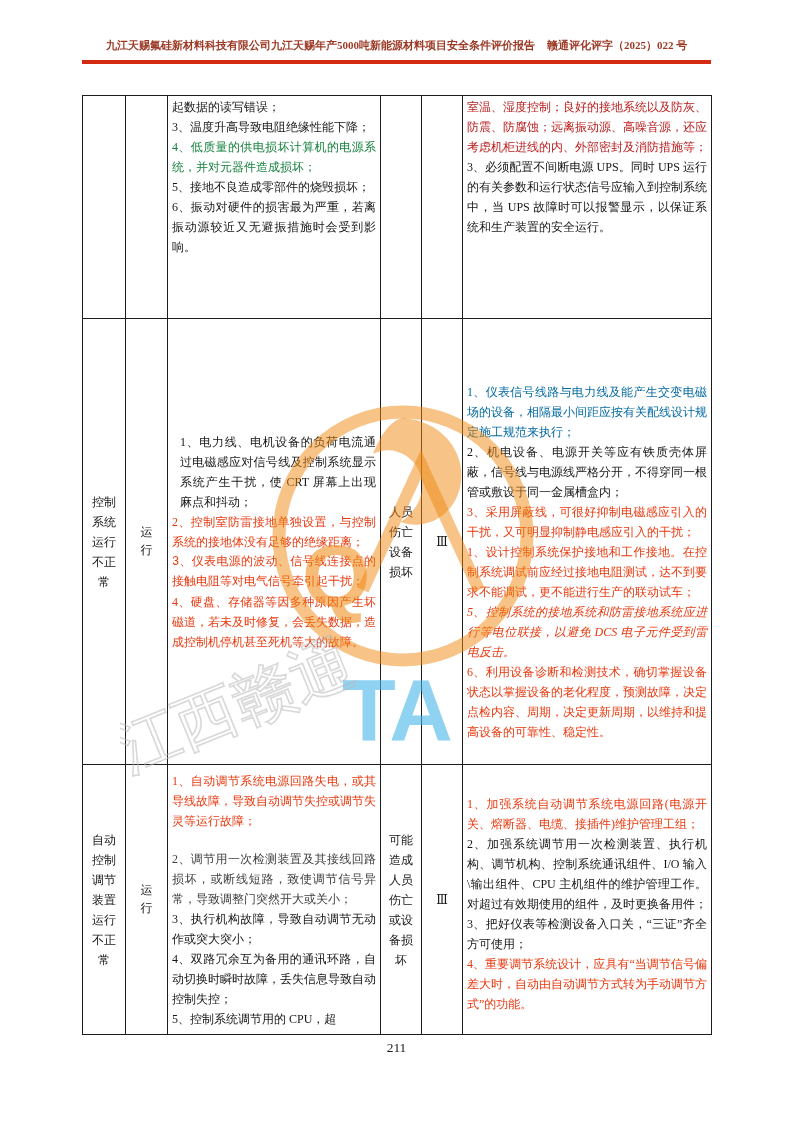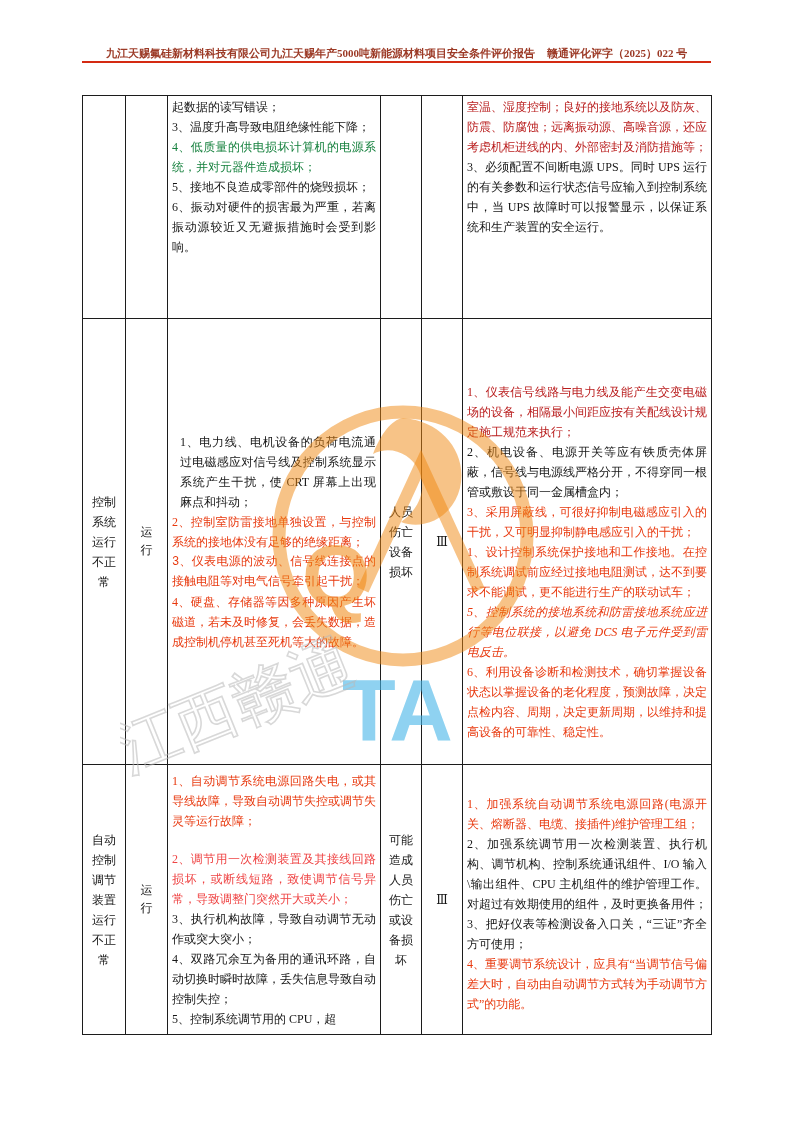--- a/index.html
+++ b/index.html
@@ -15,13 +15,14 @@
   .header {
     position: absolute;
     left: 82px;
-    top: 46px;
+    top: 38px;
     width: 629px;
     text-align: center;
     font-size: 11px;
     font-weight: bold;
     white-space: nowrap;
-    border-bottom: 2px solid #c4b5fd;
+    padding-bottom: 7px;
+    border-bottom: 4px solid #c4b5fd;
   }
   .header .docnum { margin-left: 12px; }
 

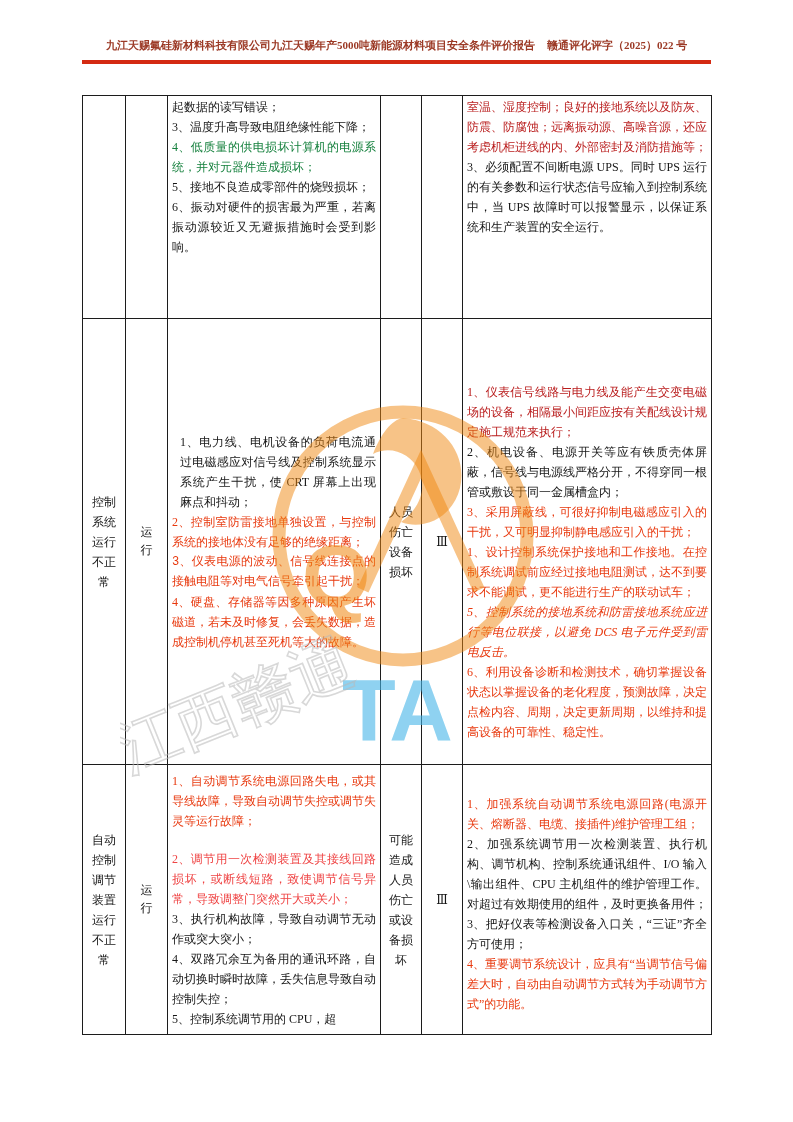--- a/index.html
+++ b/index.html
@@ -121,7 +121,7 @@
           <td class="c-conseq">人员伤亡设备损坏</td>
           <td class="c-level">Ⅲ</td>
           <td class="c-measures">
-            <p class="para" style="color: #b91c1c; margin-top: 40px;">1、仪表信号线路与电力线及能产生交变电磁场的设备，相隔最小间距应按有关配线设计规定施工规范来执行；</p>
+            <p class="para" style="color: #0369a1; margin-top: 40px;">1、仪表信号线路与电力线及能产生交变电磁场的设备，相隔最小间距应按有关配线设计规定施工规范来执行；</p>
             <p class="para" style="color: rgb(22, 22, 22);">2、机电设备、电源开关等应有铁质壳体屏蔽，信号线与电源线严格分开，不得穿同一根管或敷设于同一金属槽盒内；</p>
             <p class="para" style="color: rgb(232, 56, 13);">3、采用屏蔽线，可很好抑制电磁感应引入的干扰，又可明显抑制静电感应引入的干扰；</p>
             <p class="para" style="color: rgb(232, 56, 13);">1、设计控制系统保护接地和工作接地。在控制系统调试前应经过接地电阻测试，达不到要求不能调试，更不能进行生产的联动试车；</p>

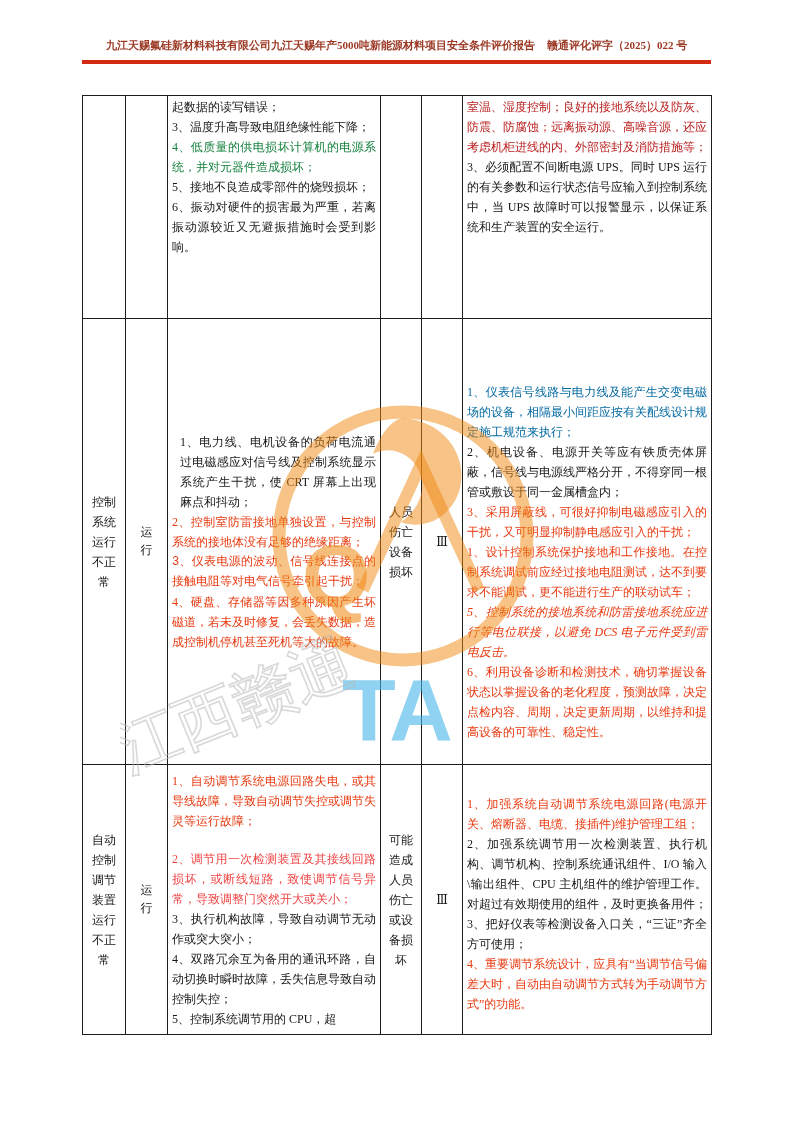--- a/index.html
+++ b/index.html
@@ -134,7 +134,7 @@
           <td class="c-phase"><span class="vwrap">运行</span></td>
           <td class="c-causes">
             <p class="para" style="color: rgb(232, 56, 13);">1、自动调节系统电源回路失电，或其导线故障，导致自动调节失控或调节失灵等运行故障；</p>
-            <p class="para" style="color: #ef4444; margin-top: 18px;">2、调节用一次检测装置及其接线回路损坏，或断线短路，致使调节信号异常，导致调整门突然开大或关小；</p>
+            <p class="para" style="color: #404040; margin-top: 18px;">2、调节用一次检测装置及其接线回路损坏，或断线短路，致使调节信号异常，导致调整门突然开大或关小；</p>
             <p class="para" style="color: rgb(22, 22, 22);">3、执行机构故障，导致自动调节无动作或突大突小；</p>
             <p class="para" style="color: rgb(22, 22, 22);">4、双路冗余互为备用的通讯环路，自动切换时瞬时故障，丢失信息导致自动控制失控；</p>
             <p class="para" style="color: rgb(22, 22, 22);">5、控制系统调节用的 CPU，超</p>

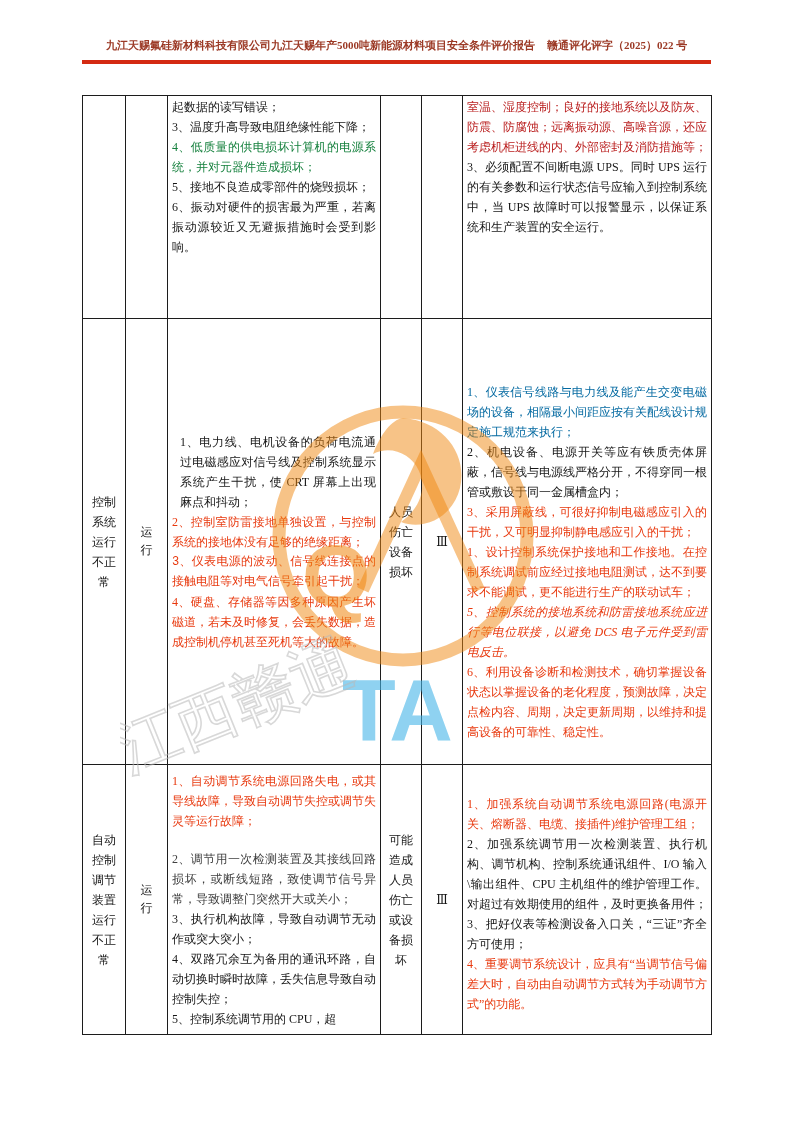--- a/index.html
+++ b/index.html
@@ -164,6 +164,9 @@
     </svg>
   </div>
 
+  <div class="footer">
+    <span>211</span>
+  </div>
 
 </div>
 

